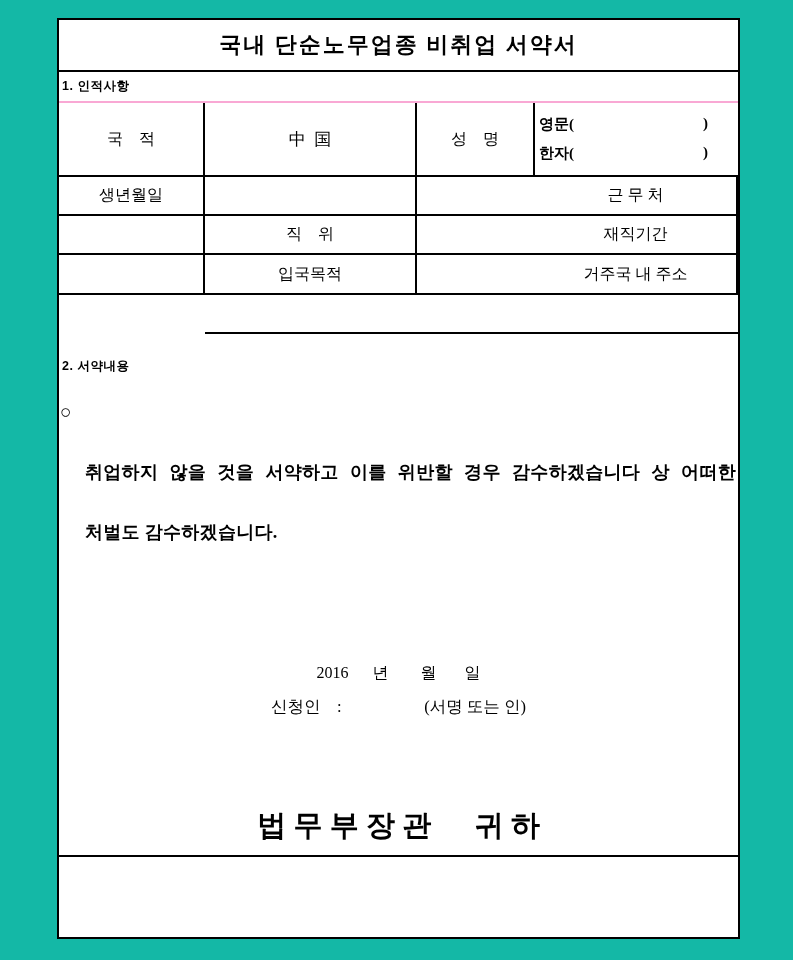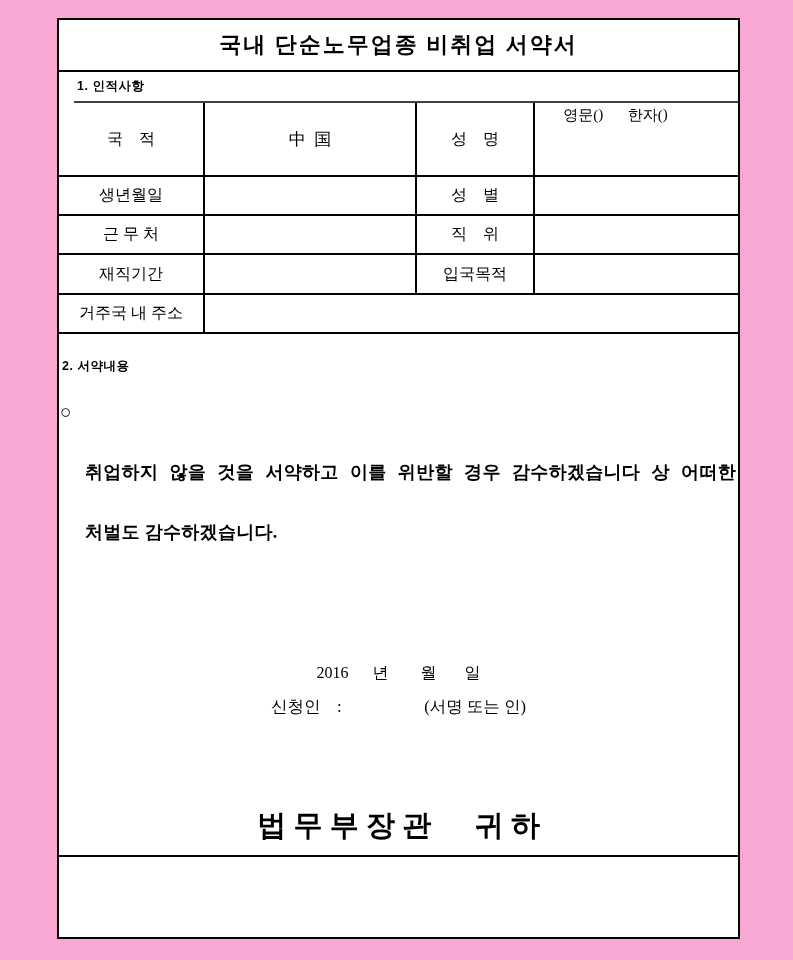--- a/index.html
+++ b/index.html
@@ -12,7 +12,7 @@
   .page {
     position: relative;
     width: 793px; height: 960px;
-    background: #f9a8d4;
+    background: #14b8a6;
     overflow: hidden;
   }
   .form {

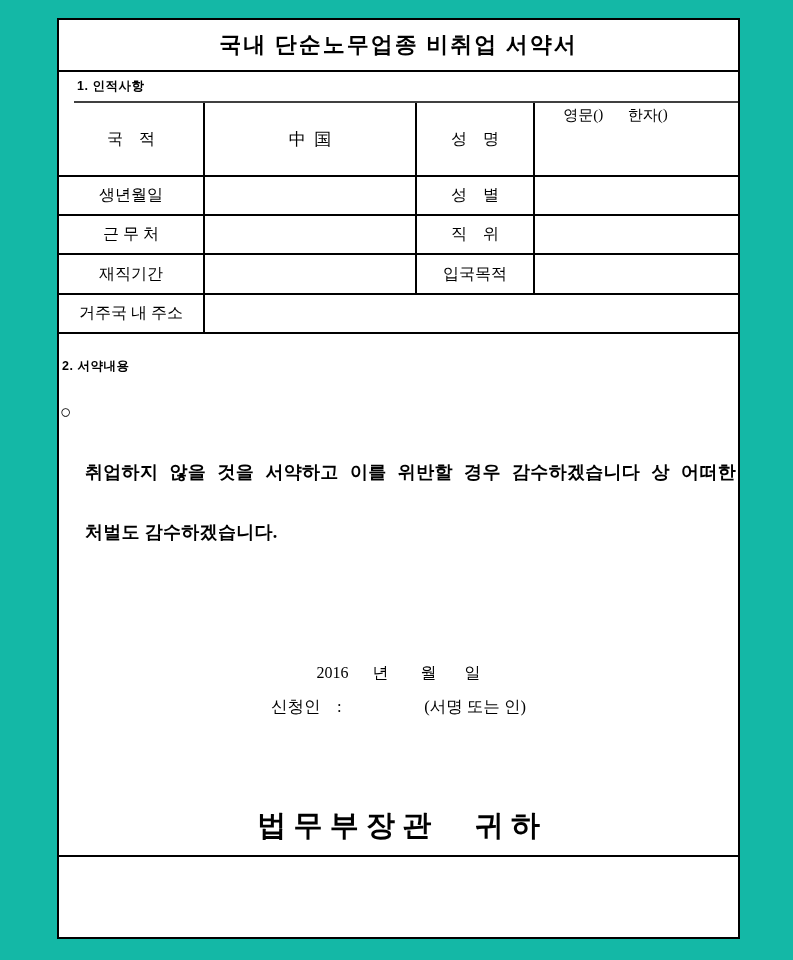--- a/index.html
+++ b/index.html
@@ -41,12 +41,11 @@
   }
   .sec-heading-row {
     height: 31px;
-    border-bottom: 2px solid #404040;
+    border-bottom: 2px solid #f9a8d4;
     box-sizing: border-box;
     display: flex;
     align-items: center;
     padding-left: 3px;
-    margin-left: 15px;
   }
   .sec-heading-text {
     font-family: "Liberation Sans", "DejaVu Sans", sans-serif;

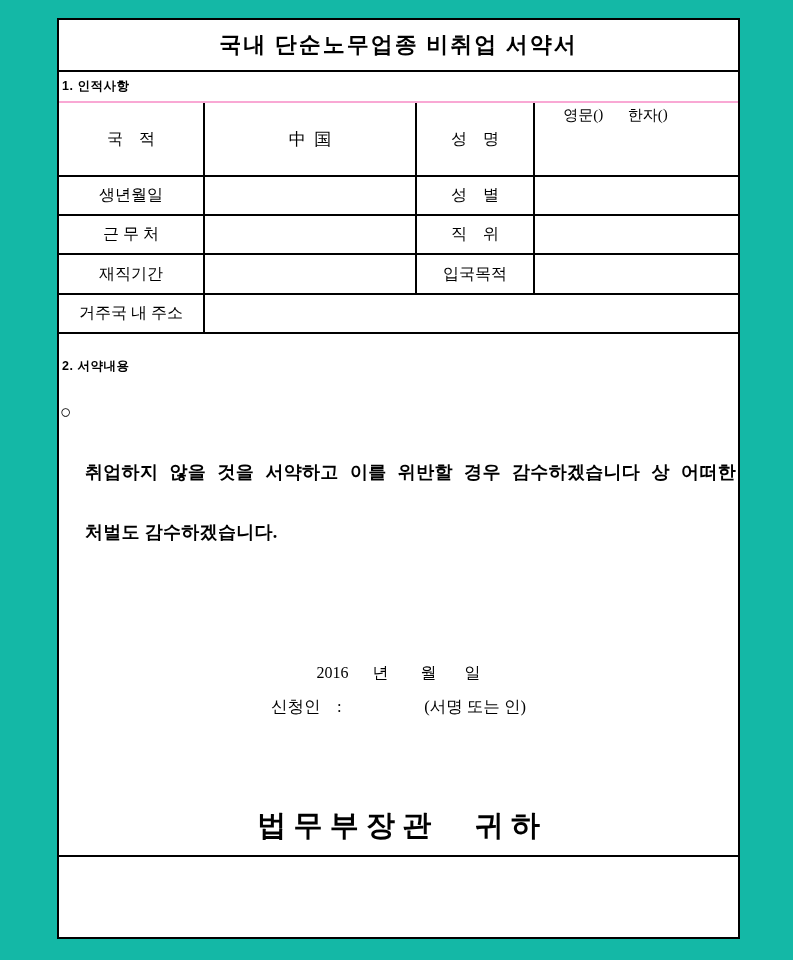--- a/index.html
+++ b/index.html
@@ -73,11 +73,12 @@
   .cell.no-right { border-right: none; }
   .cell.value-cn { font-size: 17px; }
   .cell.name-value {
-    flex-direction: row;
+    flex-direction: column;
     align-items: stretch;
     justify-content: space-evenly;
-    padding: 3px 46px 3px 4px;
+    padding: 3px 30px 3px 4px;
     font-size: 15px;
+    font-weight: bold;
   }
   .name-line {
     display: flex;

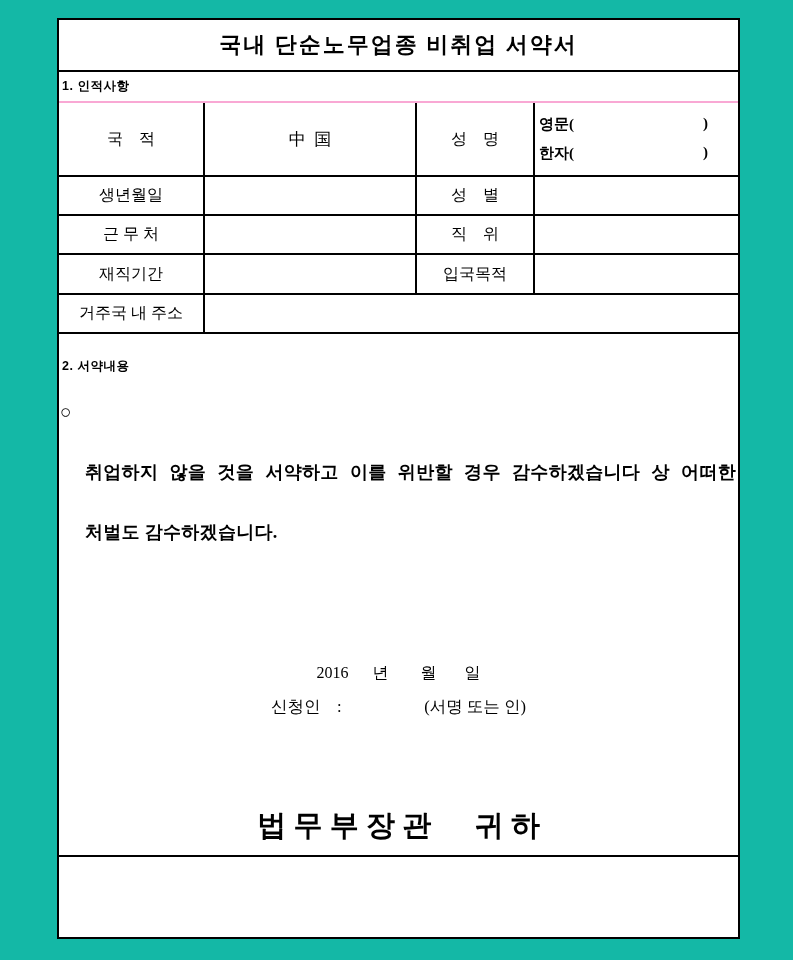--- a/index.html
+++ b/index.html
@@ -179,7 +179,6 @@
 
       <div class="cell">생년월일</div>
       <div class="cell"></div>
-      <div class="cell">성    별</div>
       <div class="cell no-right"></div>
 
       <div class="cell">근 무 처</div>

